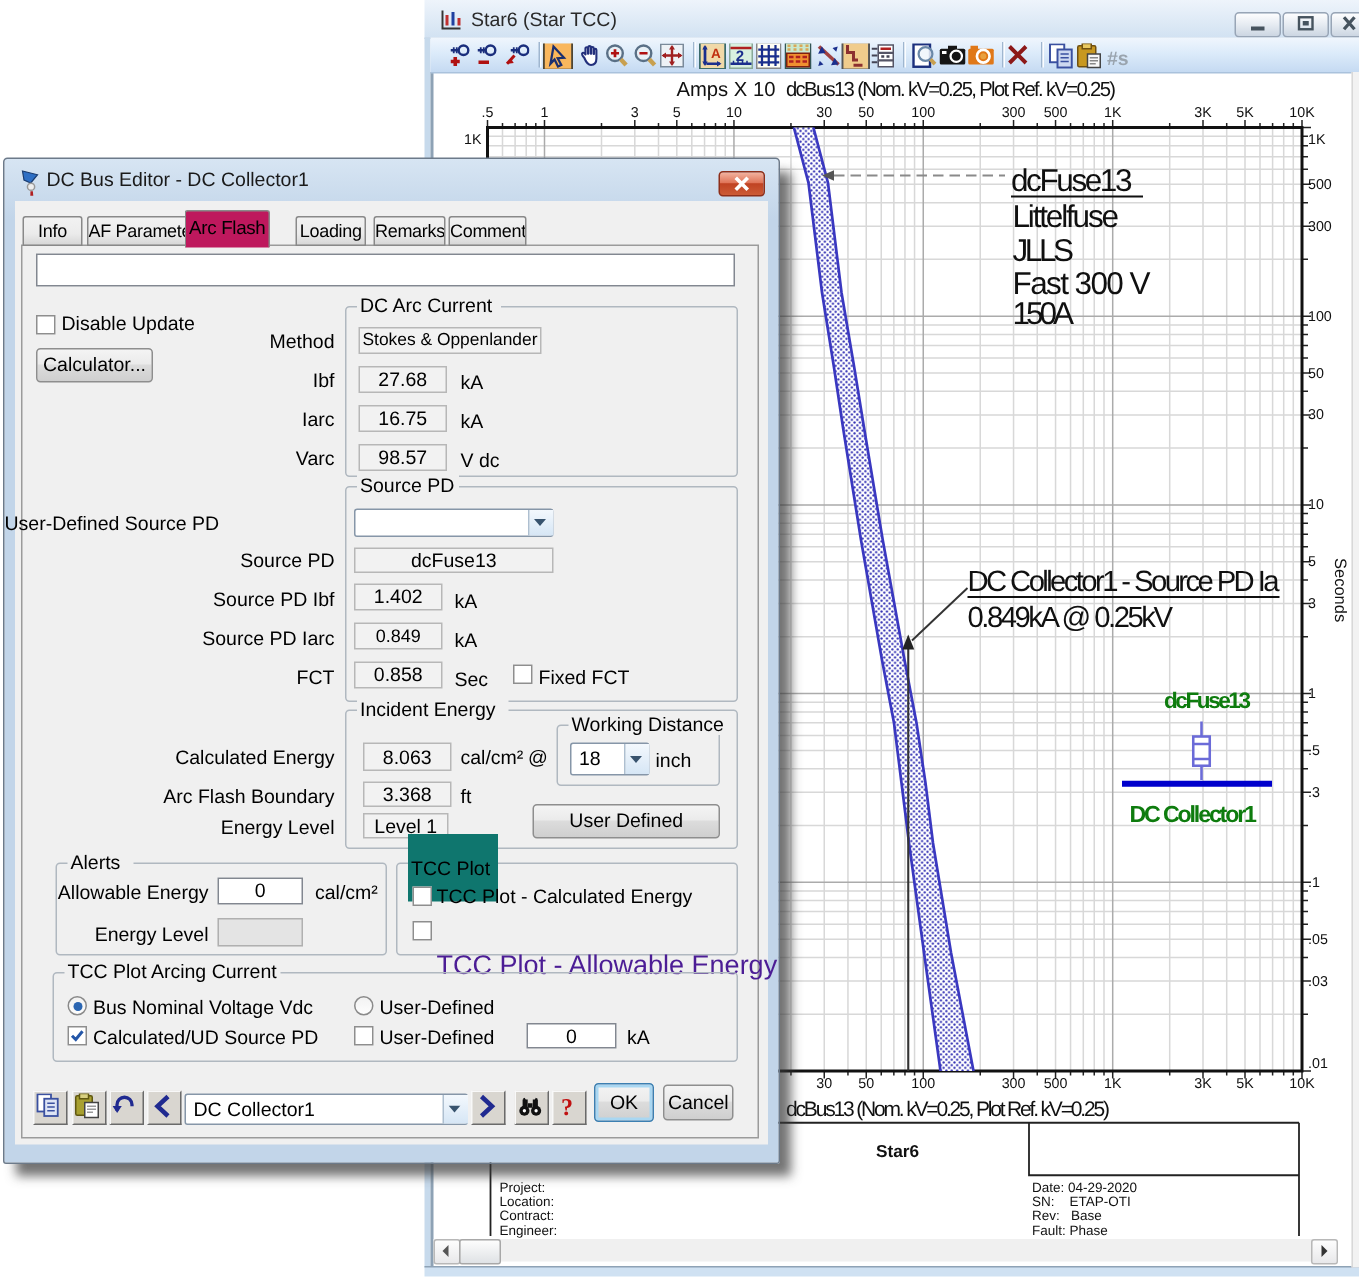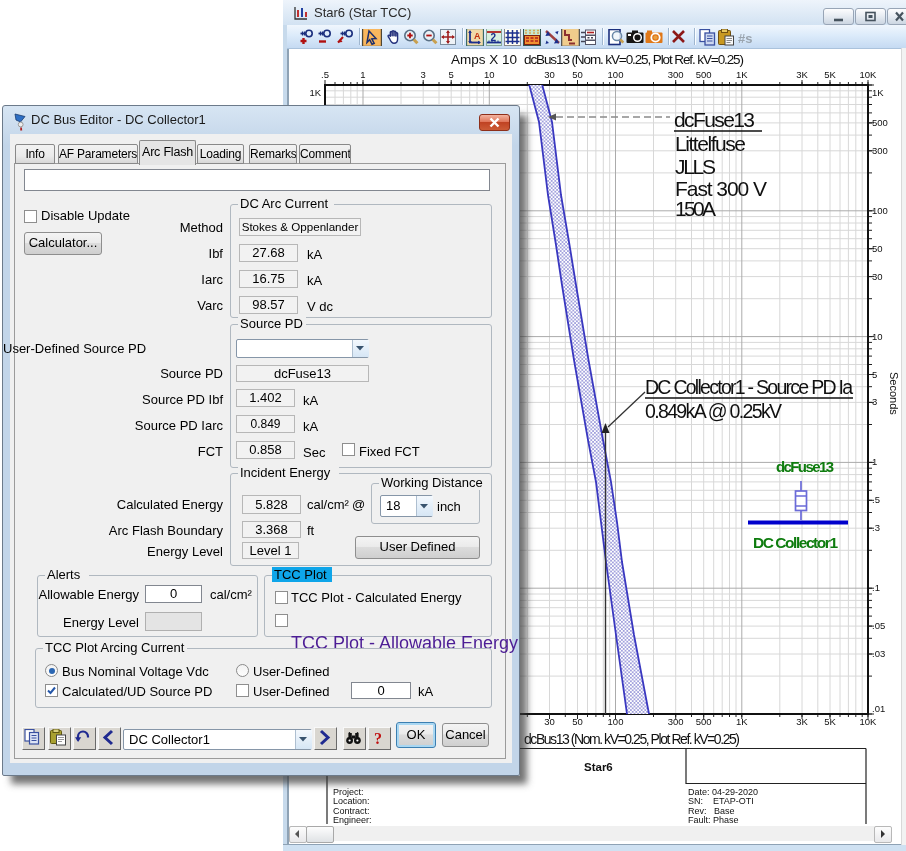--- a/index.html
+++ b/index.html
@@ -304,7 +304,7 @@
 <div style="position:absolute;left:12px;top:58px;width:490px;height:594px;background:#f0f0f0;border:1px solid #9b9b9b"></div>
 <div style="position:absolute;left:13px;top:39px;width:40px;height:20px;background:linear-gradient(#f2f2f2,#ebebeb 60%,#d7d7d7);border:1px solid #898989;border-radius:2px 2px 0 0;box-sizing:border-box;text-align:center;font-size:12px;line-height:18px;color:#000;white-space:nowrap;overflow:hidden;letter-spacing:-0.2px">Info</div>
 <div style="position:absolute;left:56px;top:39px;width:80px;height:20px;background:linear-gradient(#f2f2f2,#ebebeb 60%,#d7d7d7);border:1px solid #898989;border-radius:2px 2px 0 0;box-sizing:border-box;text-align:center;font-size:12px;line-height:18px;color:#000;white-space:nowrap;overflow:hidden;letter-spacing:-0.2px">AF Parameters</div>
-<div style="position:absolute;left:137px;top:35px;width:57px;height:25px;background:#e5e5e5;border:1px solid #898989;border-bottom:none;border-radius:2px 2px 0 0;box-sizing:border-box;text-align:center;font-size:12.5px;line-height:22px;color:#000;z-index:3;white-space:nowrap;overflow:hidden;letter-spacing:-0.2px">Arc Flash</div>
+<div style="position:absolute;left:121px;top:35px;width:57px;height:25px;background:#be185d;border:1px solid #898989;border-bottom:none;border-radius:2px 2px 0 0;box-sizing:border-box;text-align:center;font-size:12.5px;line-height:22px;color:#000;z-index:3;white-space:nowrap;overflow:hidden;letter-spacing:-0.2px">Arc Flash</div>
 <div style="position:absolute;left:195px;top:39px;width:47px;height:20px;background:linear-gradient(#f2f2f2,#ebebeb 60%,#d7d7d7);border:1px solid #898989;border-radius:2px 2px 0 0;box-sizing:border-box;text-align:center;font-size:12px;line-height:18px;color:#000;white-space:nowrap;overflow:hidden;letter-spacing:-0.2px">Loading</div>
 <div style="position:absolute;left:247px;top:39px;width:48px;height:20px;background:linear-gradient(#f2f2f2,#ebebeb 60%,#d7d7d7);border:1px solid #898989;border-radius:2px 2px 0 0;box-sizing:border-box;text-align:center;font-size:12px;line-height:18px;color:#000;white-space:nowrap;overflow:hidden;letter-spacing:-0.2px">Remarks</div>
 <div style="position:absolute;left:297px;top:39px;width:52px;height:20px;background:linear-gradient(#f2f2f2,#ebebeb 60%,#d7d7d7);border:1px solid #898989;border-radius:2px 2px 0 0;box-sizing:border-box;text-align:center;font-size:12px;line-height:18px;color:#000;white-space:nowrap;overflow:hidden;letter-spacing:-0.2px">Comment</div>

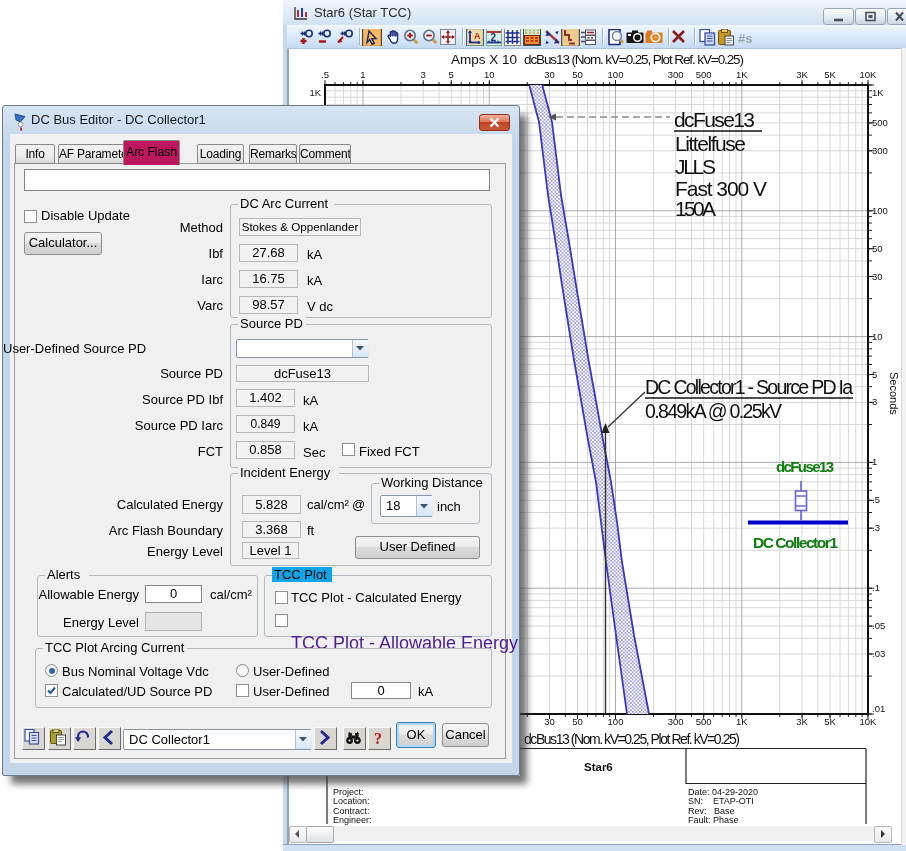--- a/index.html
+++ b/index.html
@@ -349,7 +349,7 @@
 <div style="position:absolute;left:228px;top:368px;width:262px;height:93px;border:1px solid #b0b8c0;border-radius:3px;box-sizing:border-box"></div>
       <div style="position:absolute;left:236px;top:360px;width:97px;background:#f0f0f0;font-size:13px;color:#000;padding:0 2px;white-space:nowrap">Incident Energy</div>
 <div style="position:absolute;left:1px;top:392px;width:220px;text-align:right;font-size:13px;color:#000;white-space:nowrap">Calculated Energy</div>
-<div style="position:absolute;left:240px;top:390px;width:59px;height:19px;background:#f2f2f2;border:1px solid #b7b7b7;box-sizing:border-box;text-align:center;font-size:13px;line-height:17px;color:#000;white-space:nowrap;overflow:hidden">5.828</div>
+<div style="position:absolute;left:240px;top:390px;width:59px;height:19px;background:#f2f2f2;border:1px solid #b7b7b7;box-sizing:border-box;text-align:center;font-size:13px;line-height:17px;color:#000;white-space:nowrap;overflow:hidden">8.063</div>
 <div style="position:absolute;left:305px;top:392px;font-size:13px;color:#000;white-space:nowrap">cal/cm²</div>
 <div style="position:absolute;left:350px;top:392px;font-size:13px;color:#000;white-space:nowrap">@</div>
 <div style="position:absolute;left:369px;top:378px;width:109px;height:41px;border:1px solid #b0b8c0;border-radius:3px;box-sizing:border-box"></div>

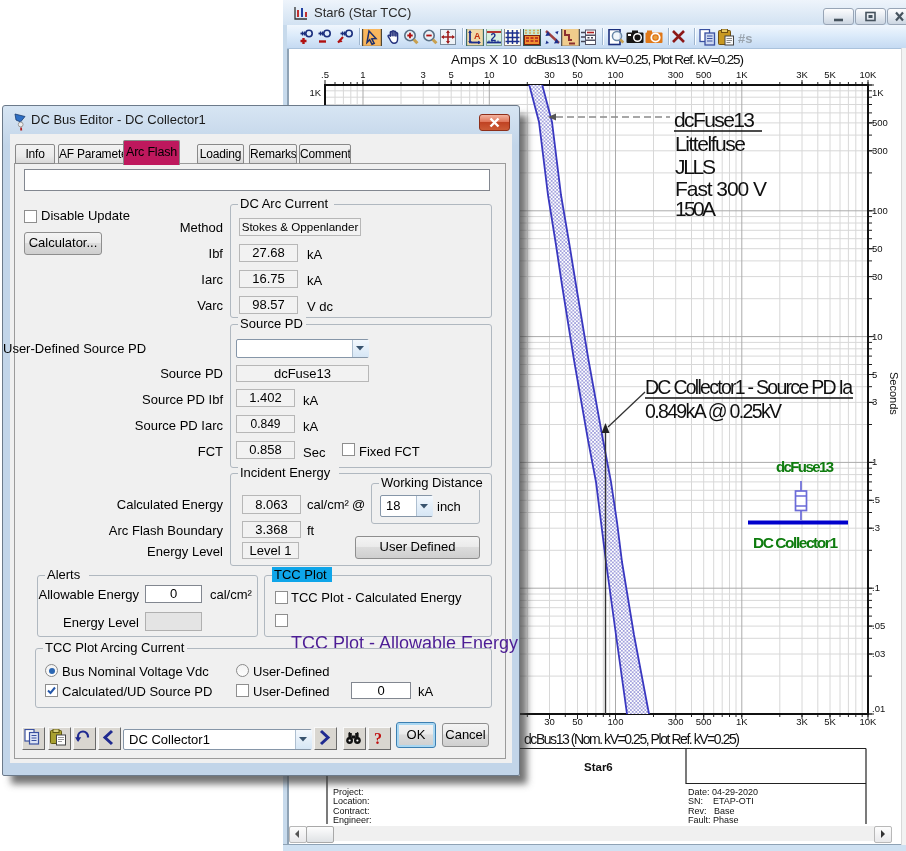--- a/index.html
+++ b/index.html
@@ -374,7 +374,7 @@
 <div style="position:absolute;left:-83px;top:510px;width:220px;text-align:right;font-size:13px;color:#000;white-space:nowrap">Energy Level</div>
 <div style="position:absolute;left:143px;top:507px;width:57px;height:19px;background:#e4e4e4;border:1px solid #b0b0b0;box-sizing:border-box;text-align:center;font-size:13px;line-height:17px;color:#000;white-space:nowrap;overflow:hidden"></div>
 <div style="position:absolute;left:262px;top:470px;width:228px;height:62px;border:1px solid #b0b8c0;border-radius:3px;box-sizing:border-box"></div>
-      <div style="position:absolute;left:270px;top:462px;width:56px;background:#0ea5e9;font-size:13px;color:#000;padding:0 2px;white-space:nowrap">TCC Plot</div>
+      <div style="position:absolute;left:270px;top:451px;width:56px;background:#0f766e;font-size:13px;color:#000;padding:15px 2px;white-space:nowrap">TCC Plot</div>
 <div style="position:absolute;left:273px;top:486px;width:13px;height:13px;background:#fff;border:1px solid #8e8e8e;box-sizing:border-box"></div>
 <div style="position:absolute;left:289px;top:485px;font-size:13px;color:#000;white-space:nowrap">TCC Plot - Calculated Energy</div>
 <div style="position:absolute;left:273px;top:509px;width:13px;height:13px;background:#fff;border:1px solid #8e8e8e;box-sizing:border-box"></div>

